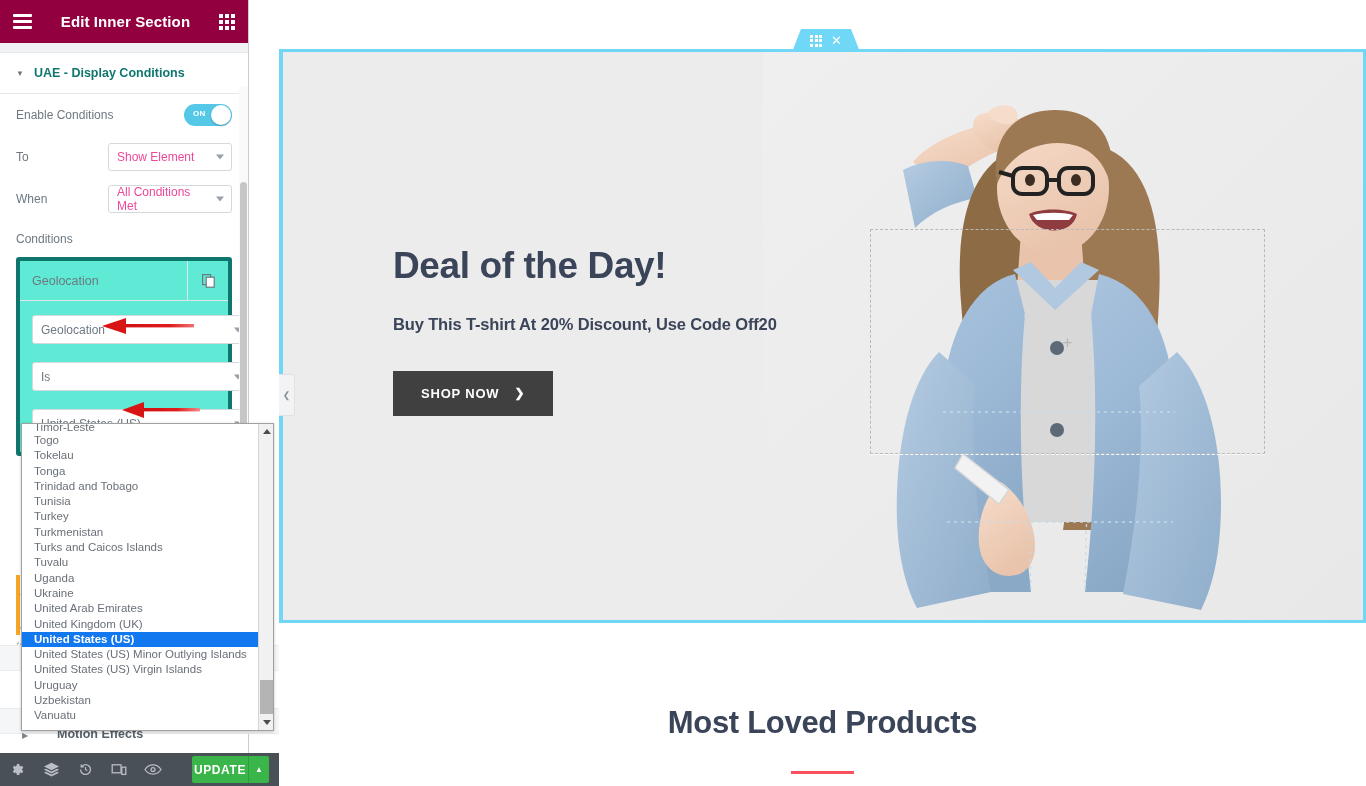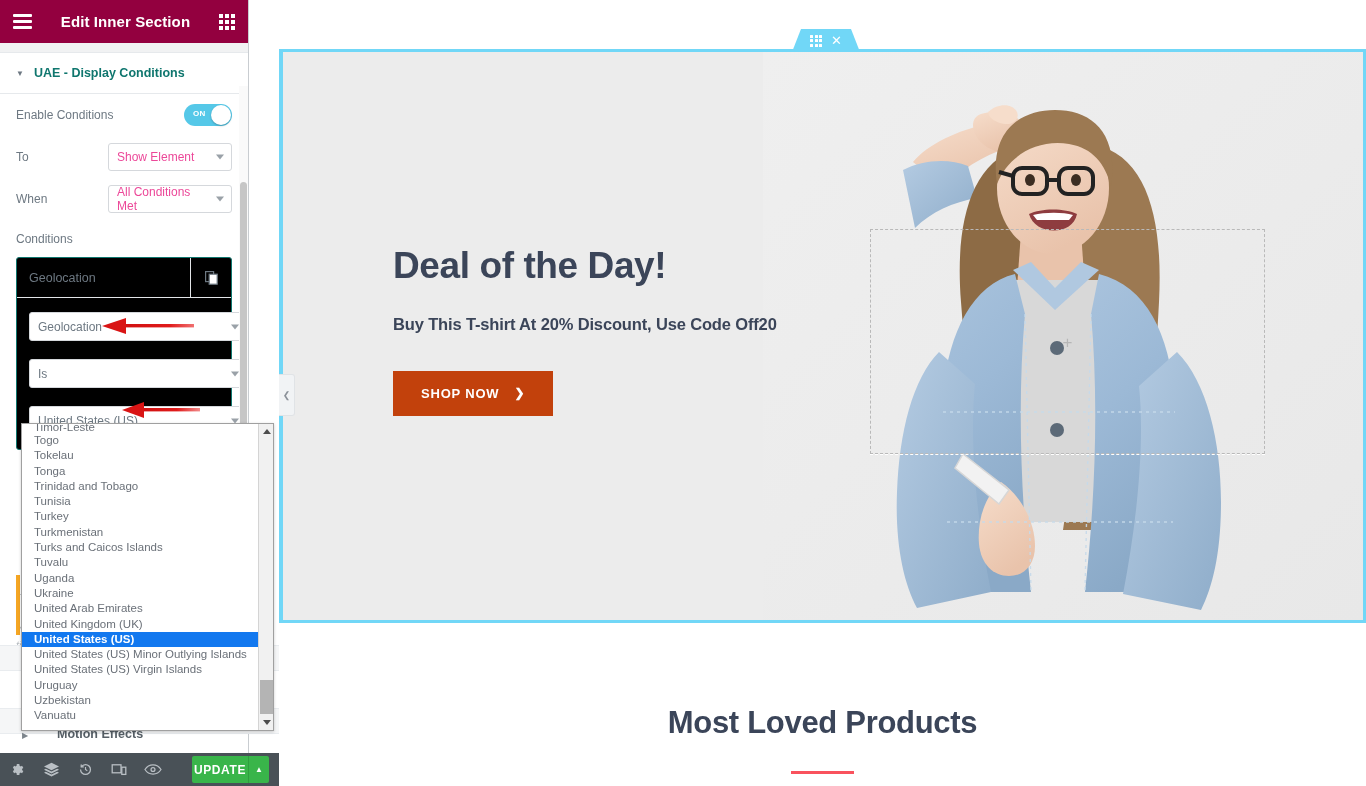--- a/index.html
+++ b/index.html
@@ -181,7 +181,7 @@
 
   .cond-box {
     margin-top: 11px;
-    border: 1px solid #0f766e; border-radius: 3px; background: #000000;
+    border: 4px solid #0f766e; border-radius: 3px; background: #5eead4;
   }
   .cond-box-head {
     height: 40px; display: flex; align-items: center; justify-content: space-between;

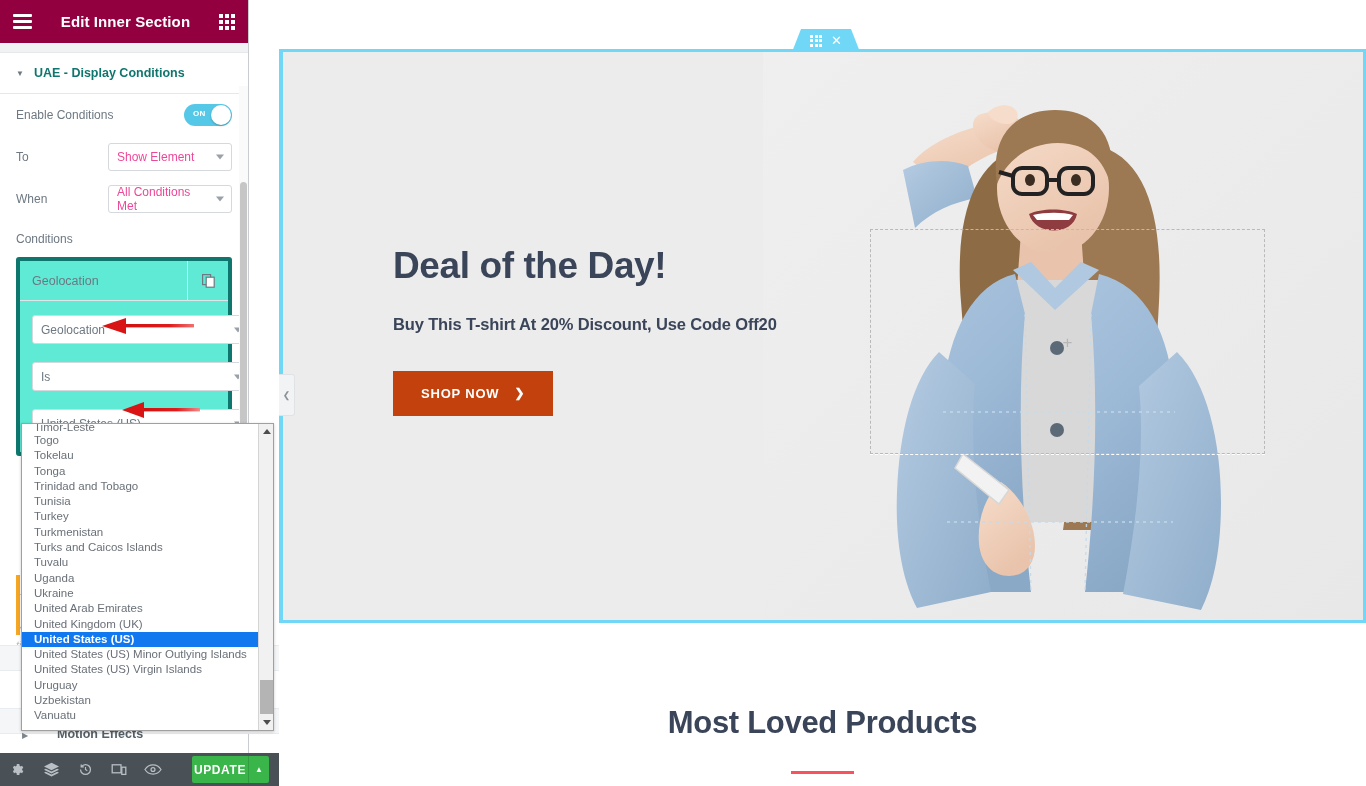--- a/index.html
+++ b/index.html
@@ -65,7 +65,7 @@
   .shop-btn {
     margin-top: 37px;
     display: inline-flex; align-items: center; gap: 15px;
-    background: #c2410c; color: #fff;
+    background: #404040; color: #fff;
     padding: 15px 28px 15px 28px;
     font-size: 13px; font-weight: bold; letter-spacing: 0.8px;
     cursor: pointer;

